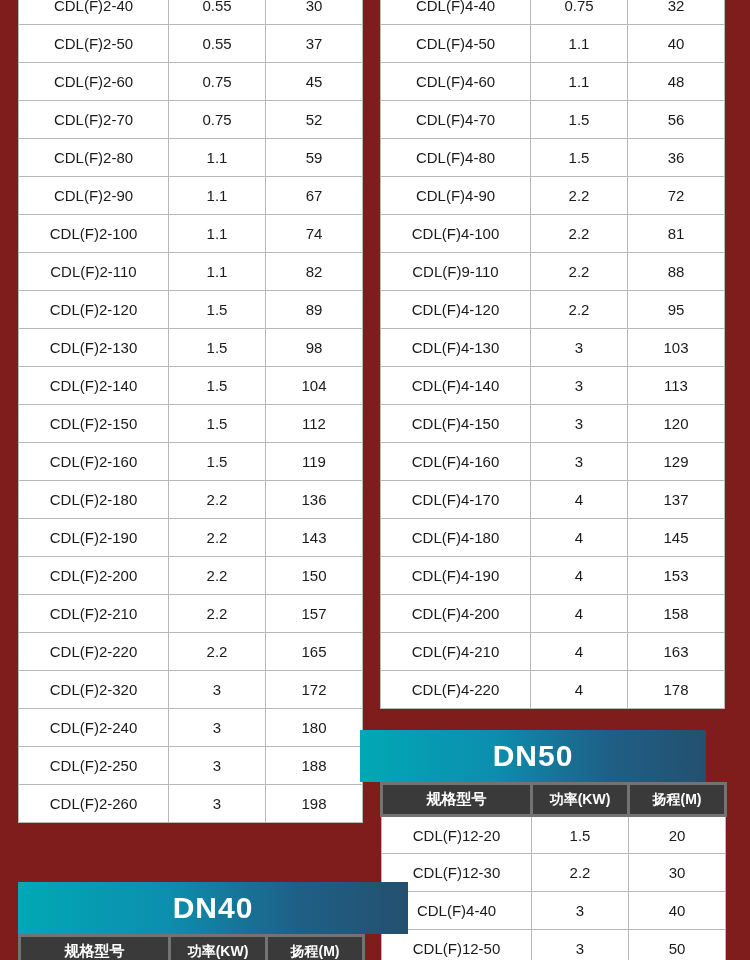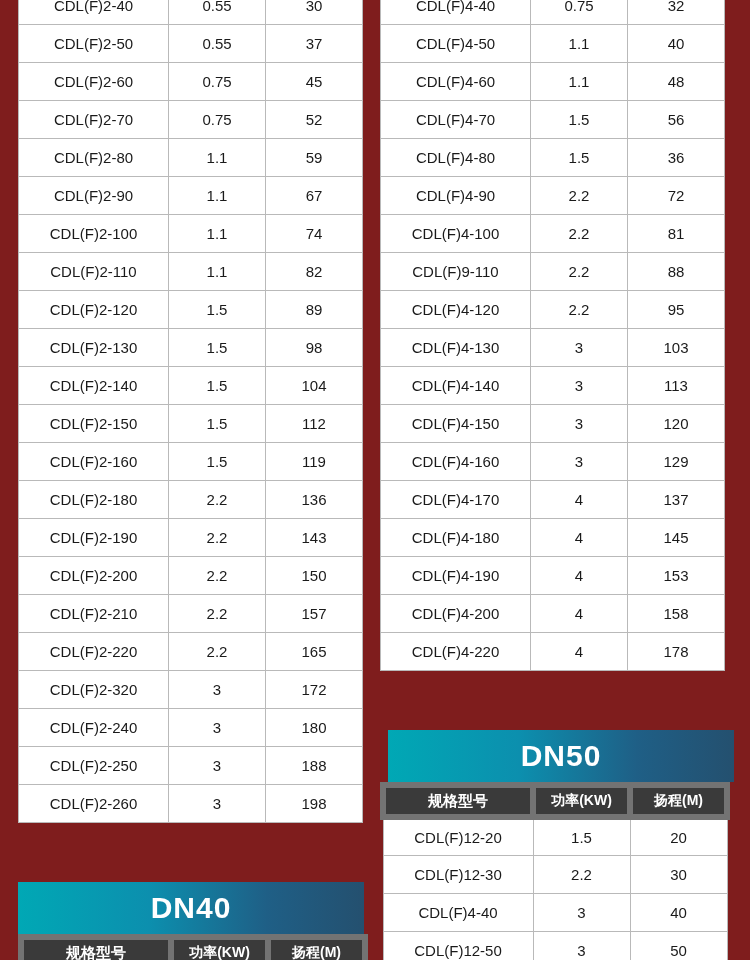--- a/index.html
+++ b/index.html
@@ -280,6 +280,11 @@
         <td class="head">158</td>
       </tr>
       <tr>
+        <td class="model">CDL(F)4-210</td>
+        <td class="kw">4</td>
+        <td class="head">163</td>
+      </tr>
+      <tr>
         <td class="model">CDL(F)4-220</td>
         <td class="kw">4</td>
         <td class="head">178</td>

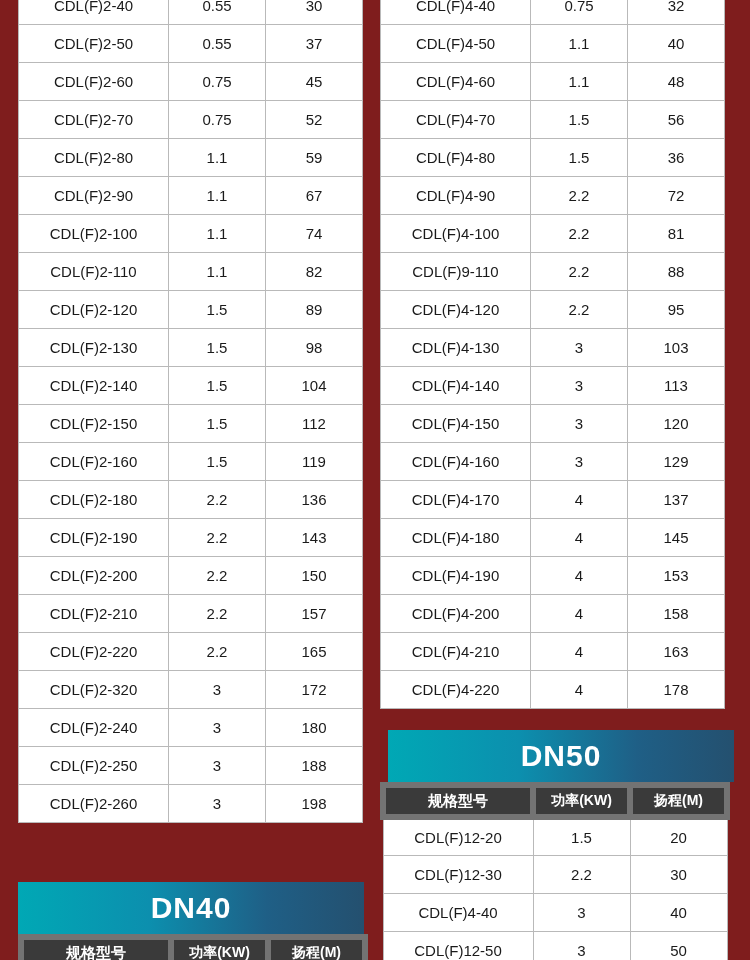--- a/index.html
+++ b/index.html
@@ -69,7 +69,7 @@
   #banner-dn40 { left: 18px; top: 882px; width: 346px; }
   #tbl-dn40    { left: 18px; top: 934px; }
 
-  #banner-dn50 { left: 388px; top: 730px; width: 346px; }
+  #banner-dn50 { left: 360px; top: 730px; width: 346px; }
   #tbl-dn50    { left: 380px; top: 782px; }
 </style>
 </head>

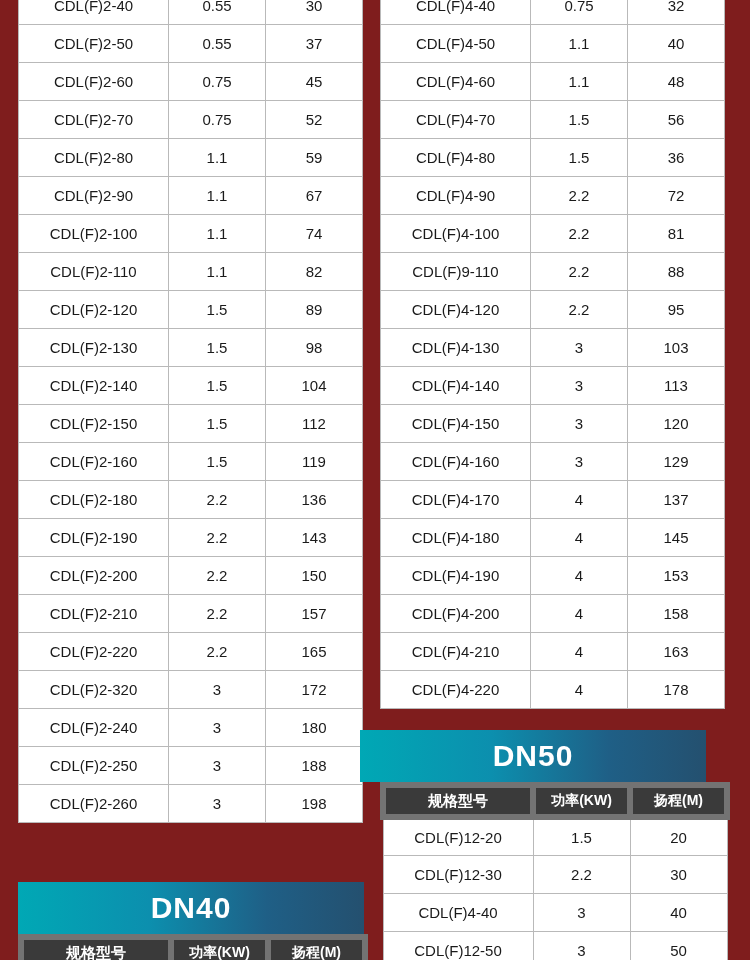--- a/index.html
+++ b/index.html
@@ -44,7 +44,7 @@
     font-weight: bold;
     font-size: 14px;
     height: 32px;
-    border: 6px solid #737373;
+    border: 3px solid #737373;
   }
 
   

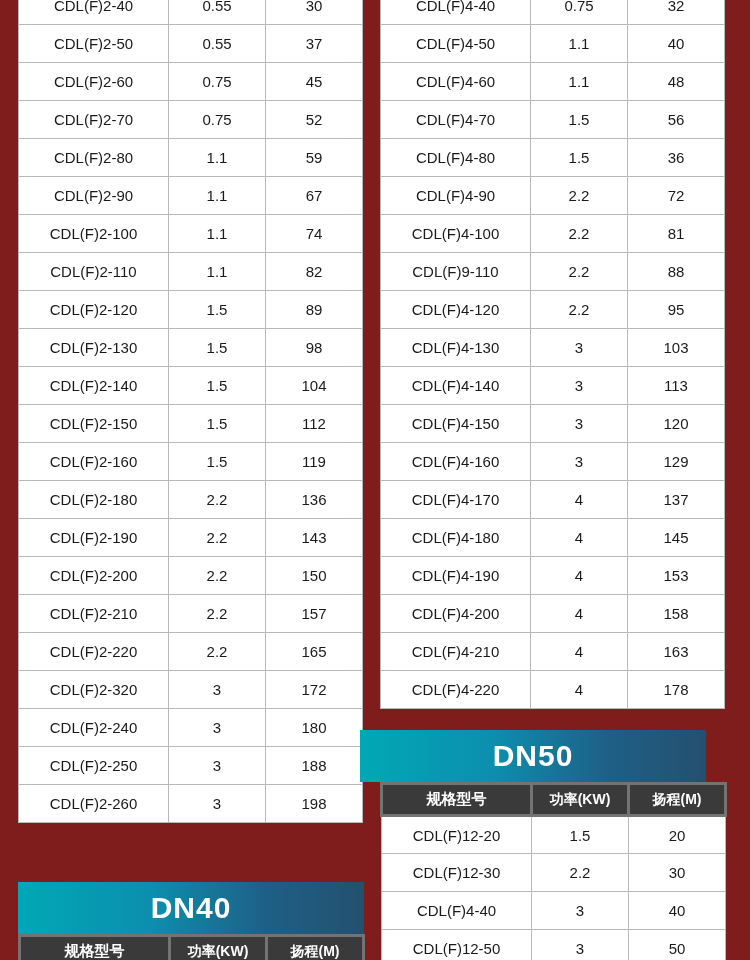--- a/index.html
+++ b/index.html
@@ -66,7 +66,7 @@
   
   #tbl-right { left: 380px; top: -14px; }
 
-  #banner-dn40 { left: 18px; top: 882px; width: 346px; }
+  #banner-dn40 { left: 18px; top: 882px; width: 390px; }
   #tbl-dn40    { left: 18px; top: 934px; }
 
   #banner-dn50 { left: 360px; top: 730px; width: 346px; }

